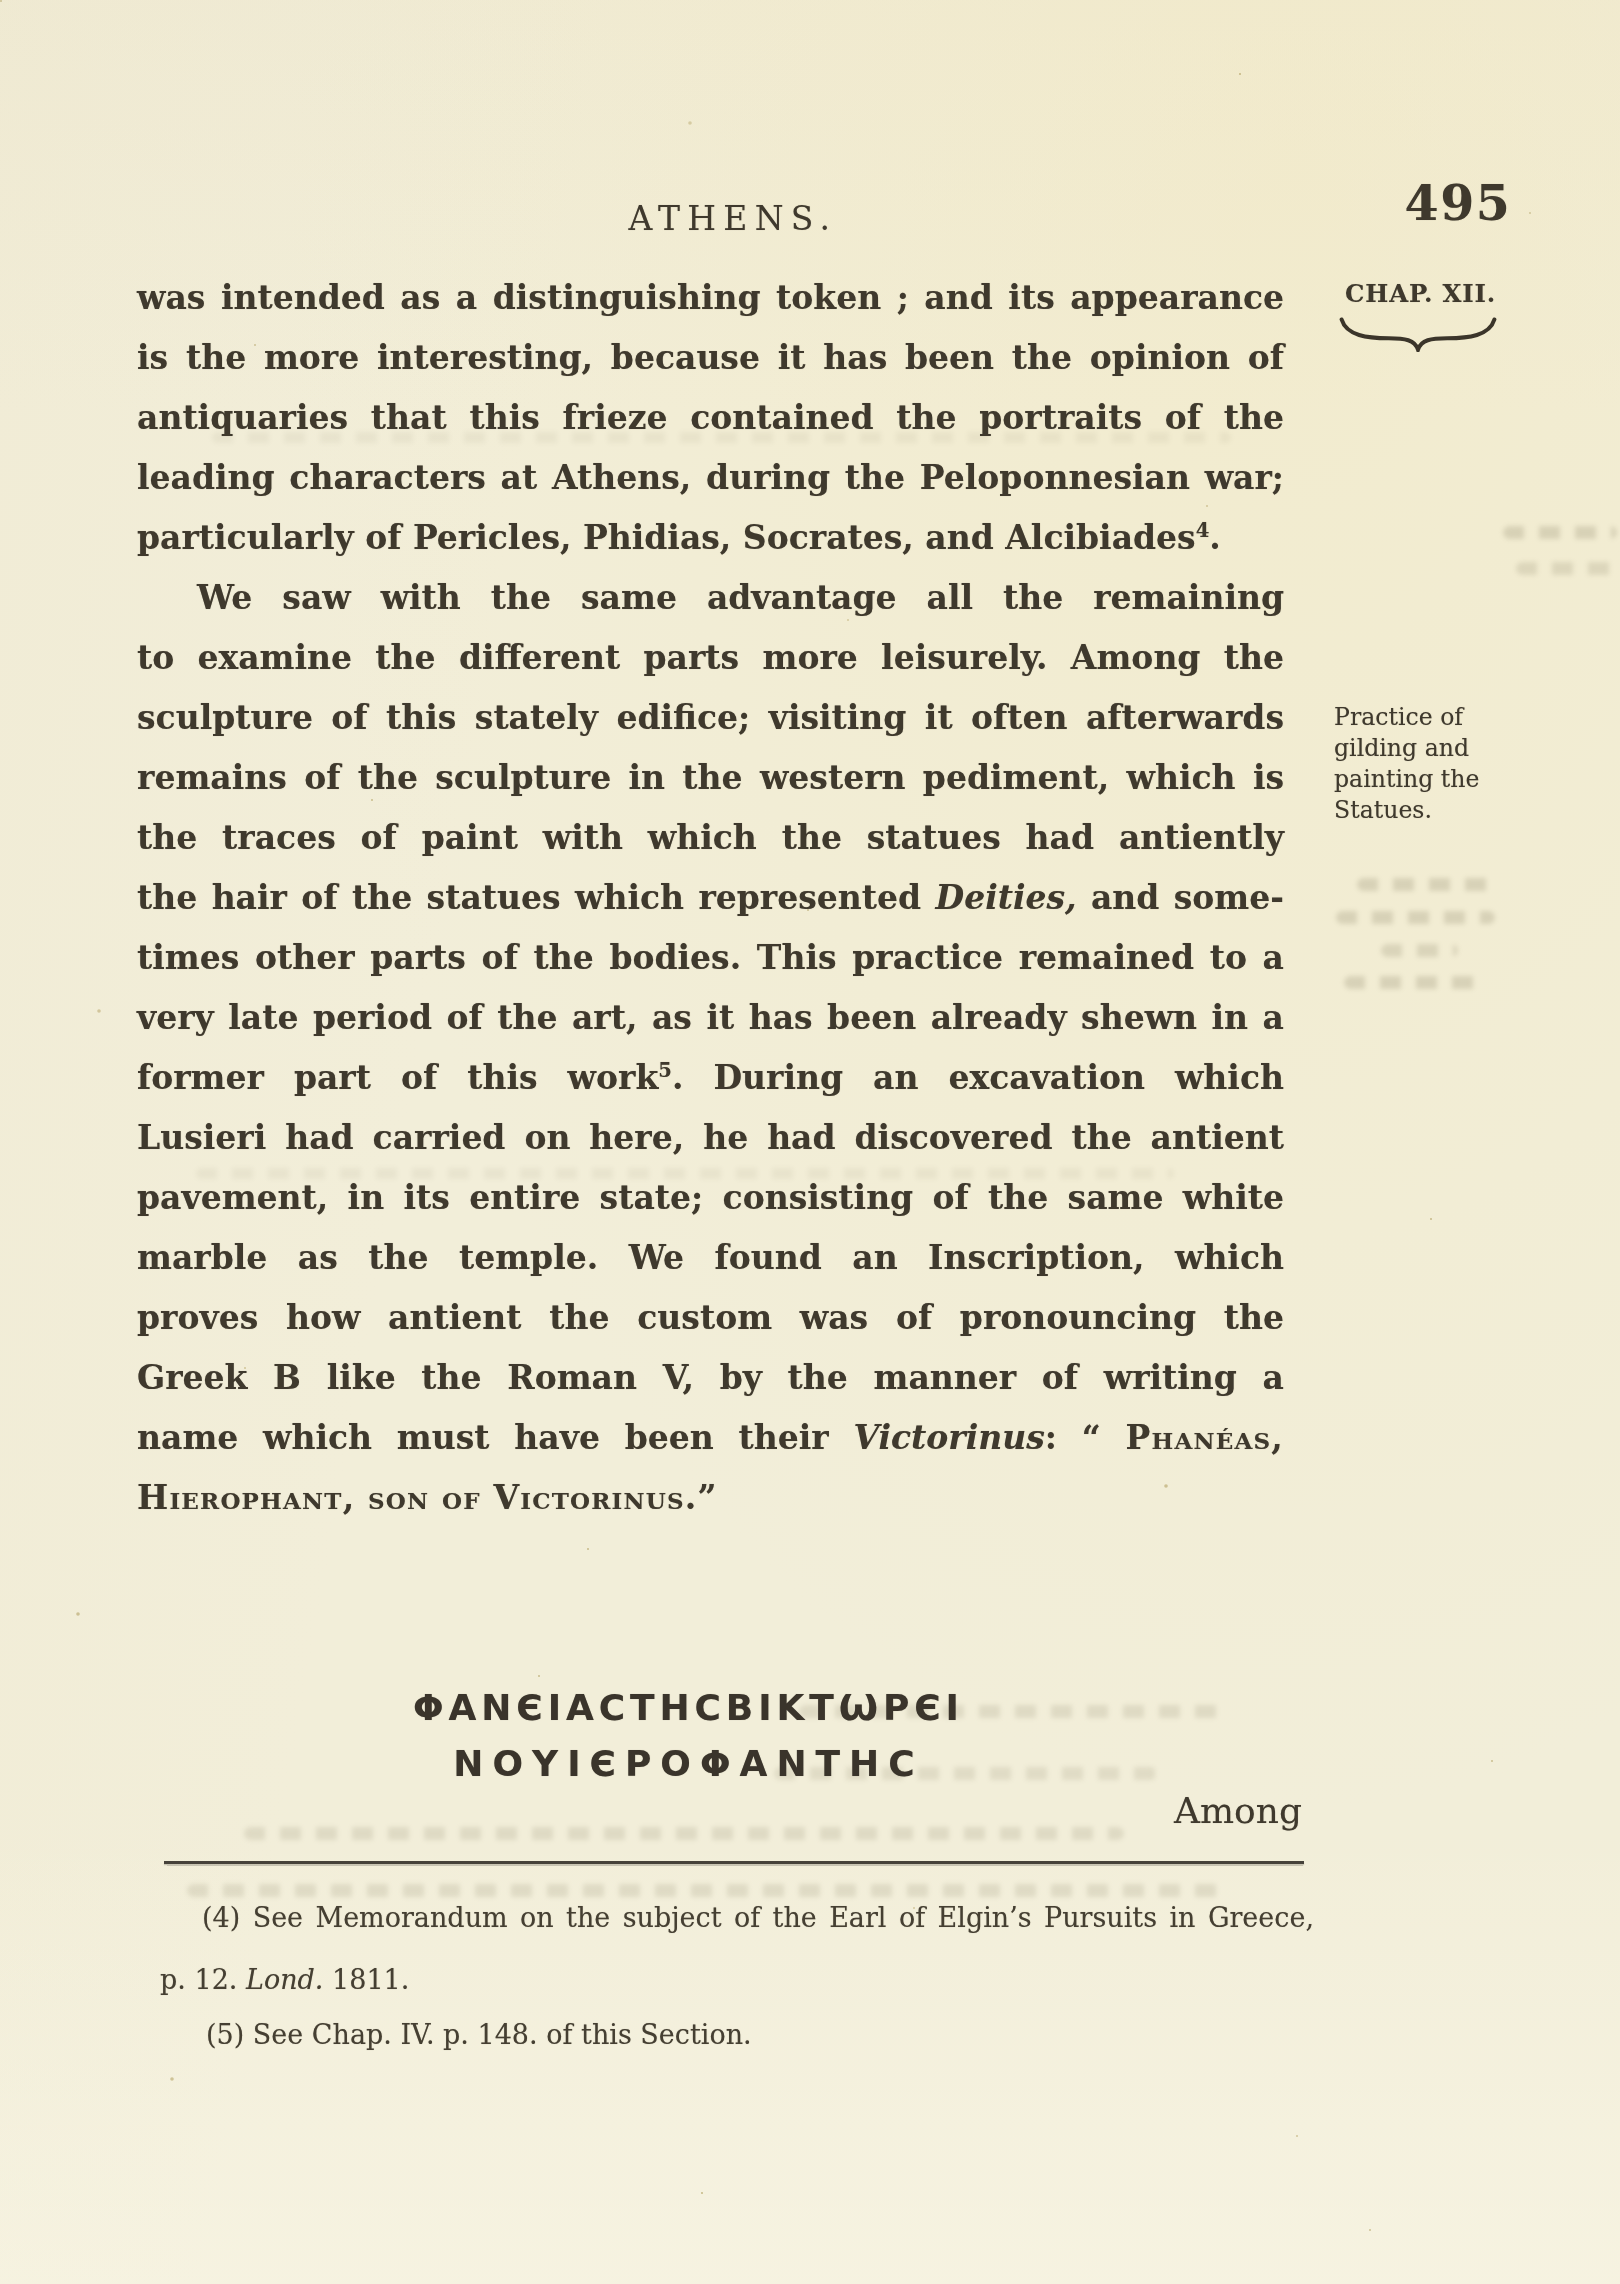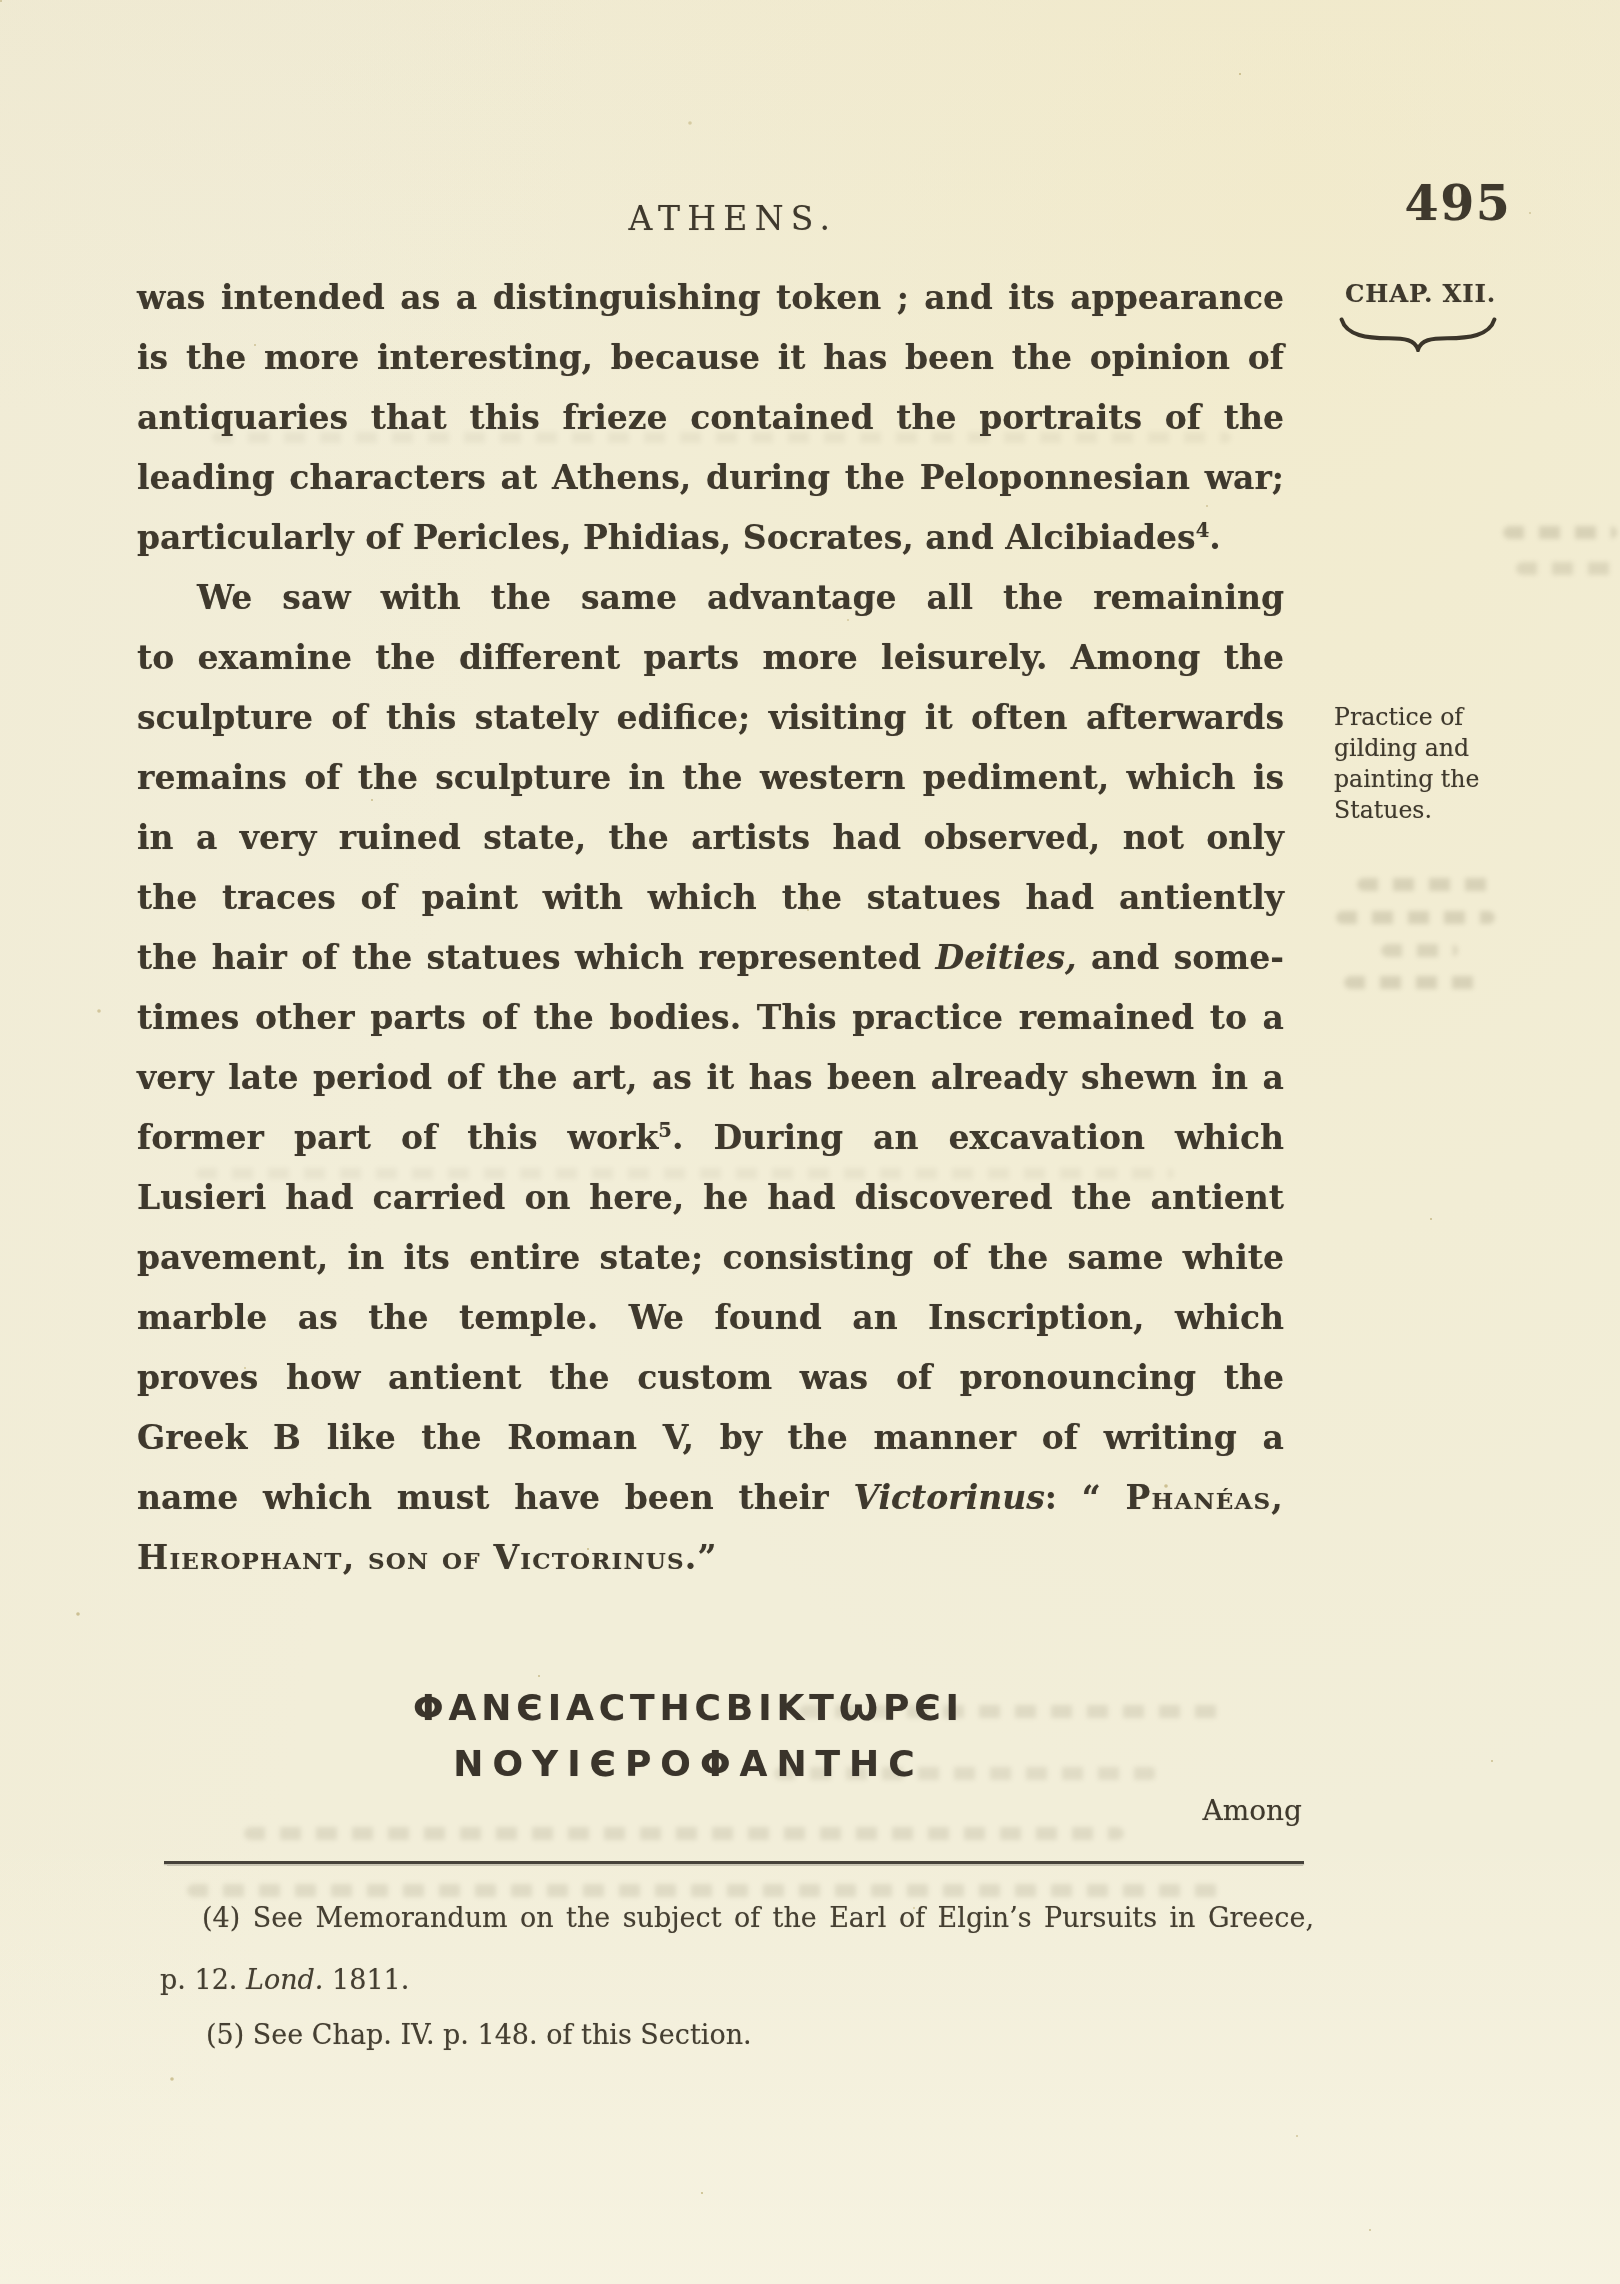--- a/index.html
+++ b/index.html
@@ -103,7 +103,6 @@
   <div class="bl"><span>to examine the different parts more leisurely.  Among the</span></div>
   <div class="bl"><span>sculpture of this stately edifice; visiting it often afterwards</span></div>
   <div class="bl"><span>remains of the sculpture in the western pediment, which is</span></div>
-  <div class="bl"><span>in a very ruined state, the artists had observed, not only</span></div>
   <div class="bl"><span>the traces of paint with which the statues had antiently</span></div>
   <div class="bl"><span>the hair of the statues which represented </span><span class="it">Deities,</span><span> and some-</span></div>
   <div class="bl"><span>times other parts of the bodies.  This practice remained to a</span></div>

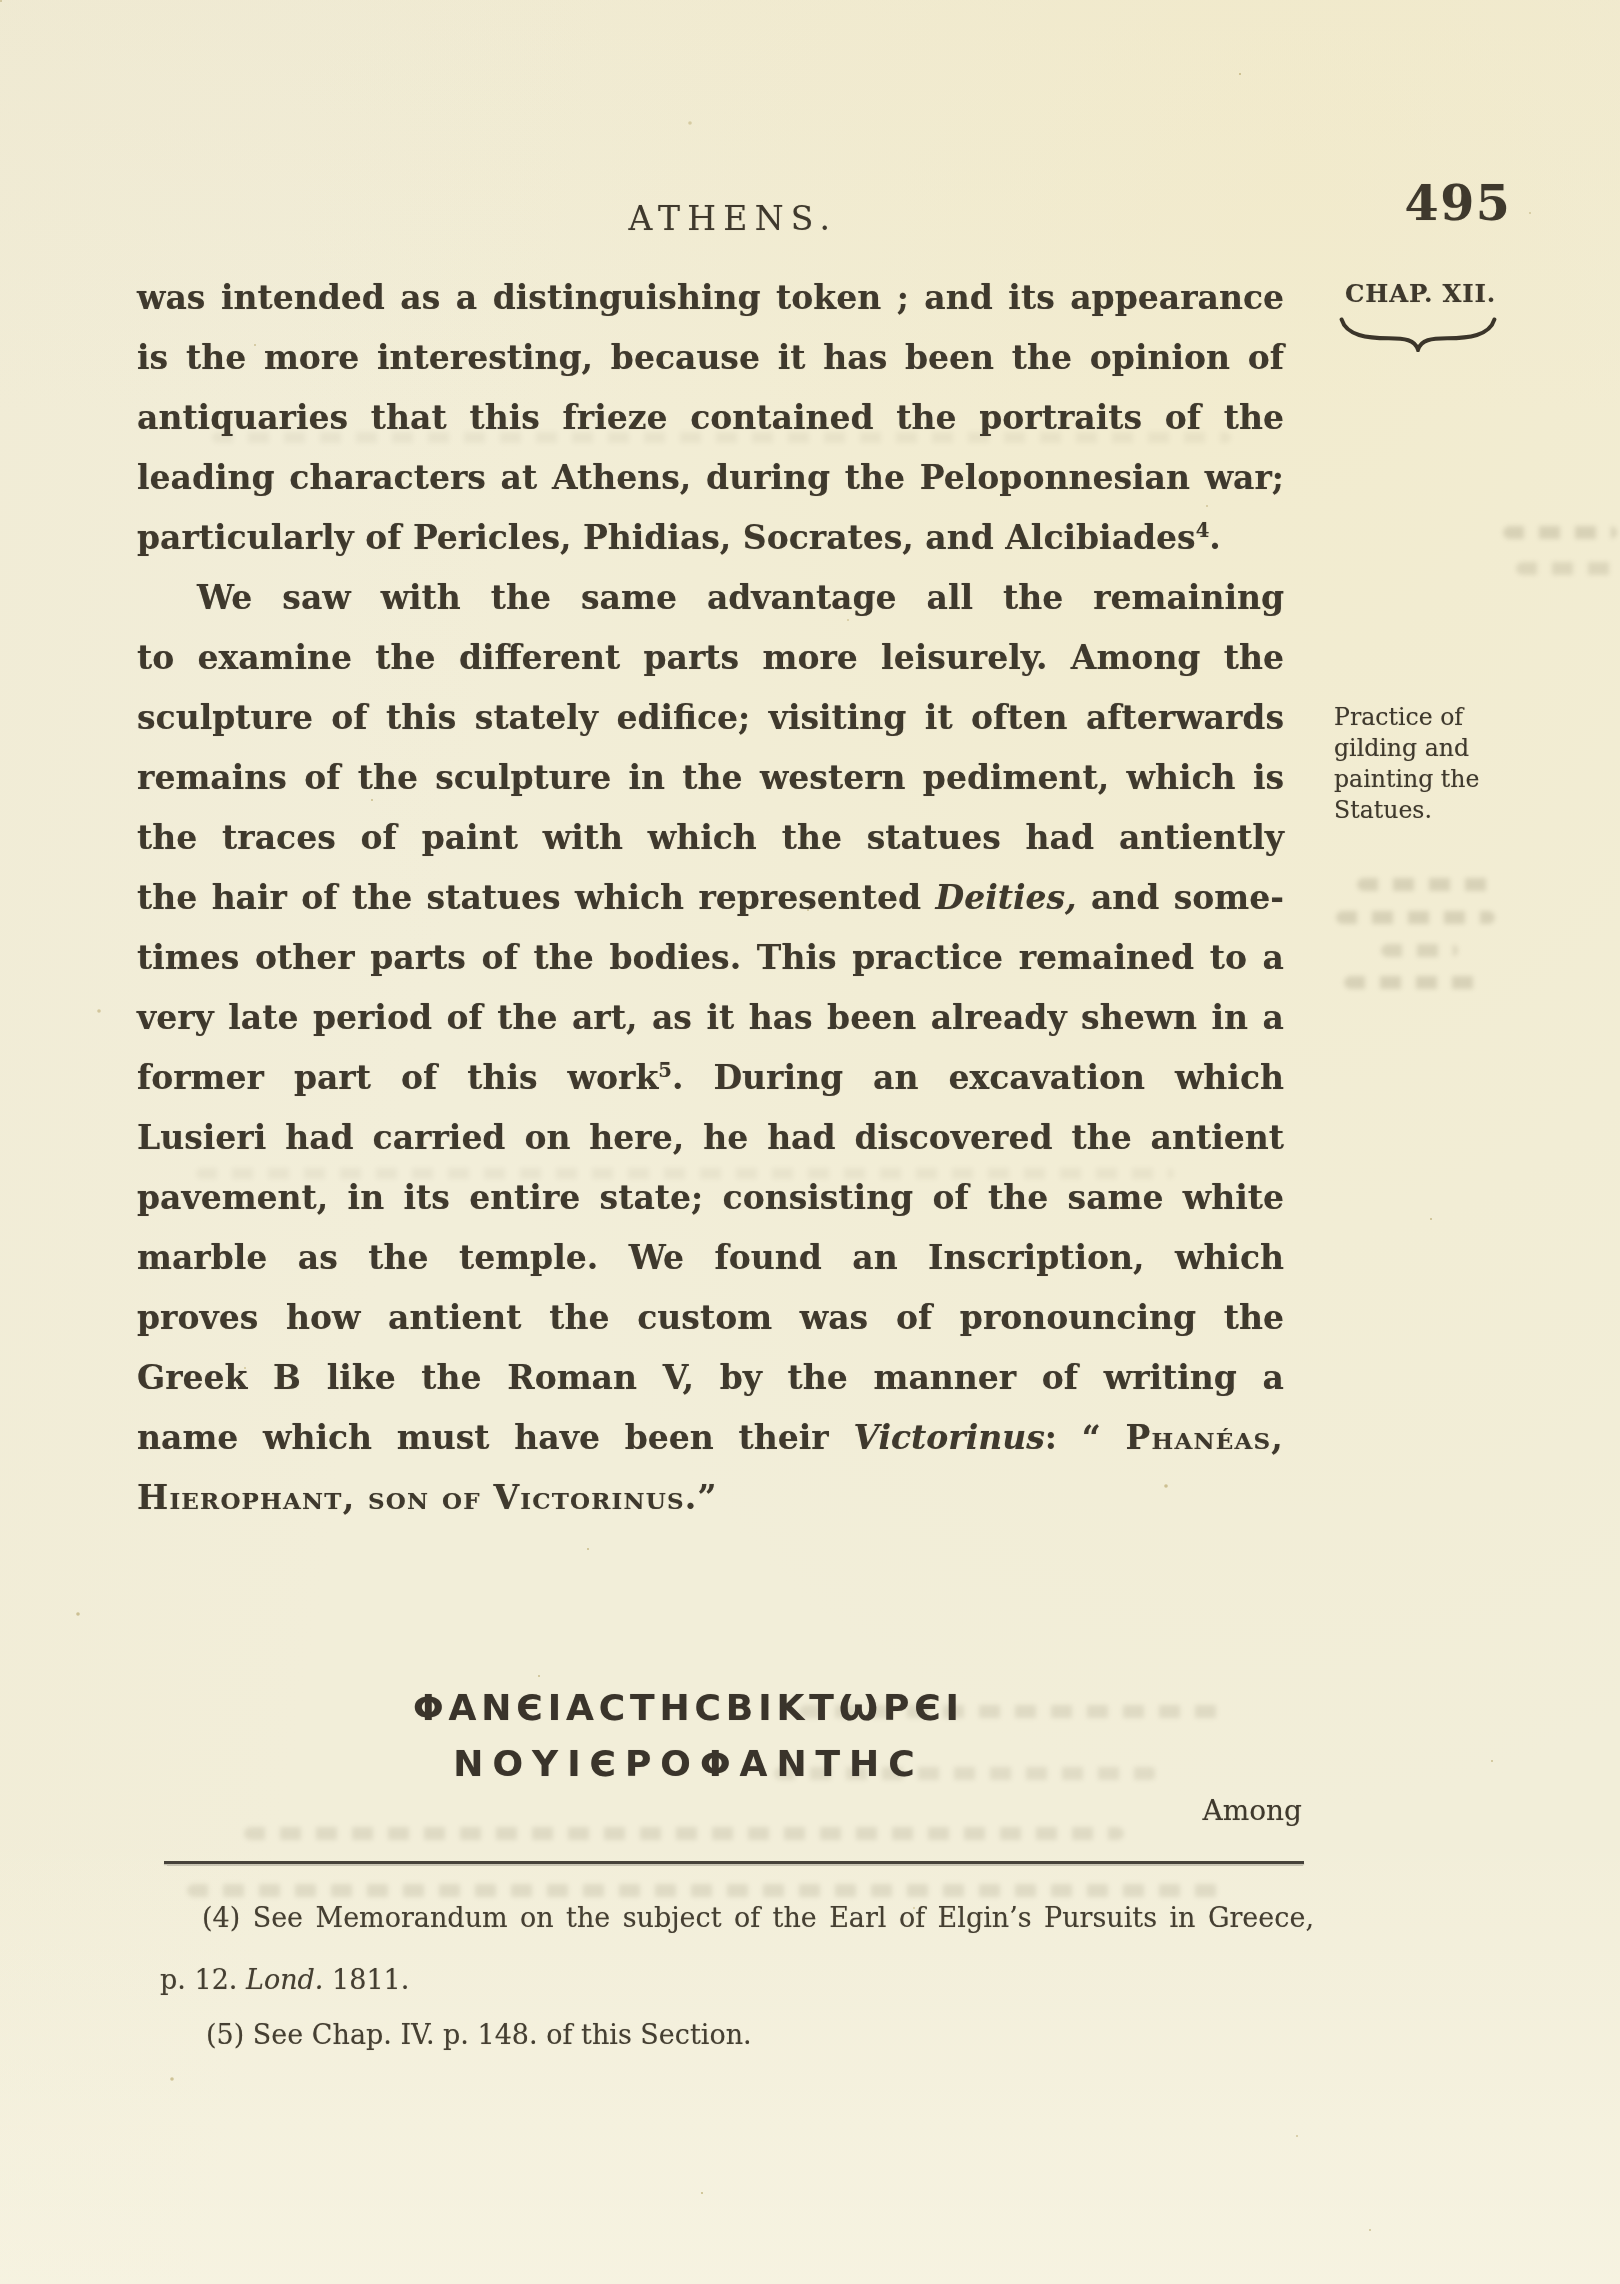--- a/index.html
+++ b/index.html
@@ -49,7 +49,7 @@
   .greek1{top:1685px;font-size:36px;letter-spacing:4.9px;line-height:46px;}
   .greek2{top:1741px;font-size:36px;letter-spacing:9px;line-height:46px;}
   .catchword{position:absolute;left:962px;top:1788px;width:340px;text-align:right;
-    font-size:28px;line-height:46px;}
+    font-size:36px;line-height:46px;}
   .fnrule{position:absolute;left:164px;top:1861px;width:1140px;height:3.3px;background:#46423a;
     box-shadow:0 1.6px 0.8px rgba(70,66,58,.25);}
   .fn{position:absolute;left:160px;width:1154px;font-size:27px;line-height:37px;color:#453f32;}

